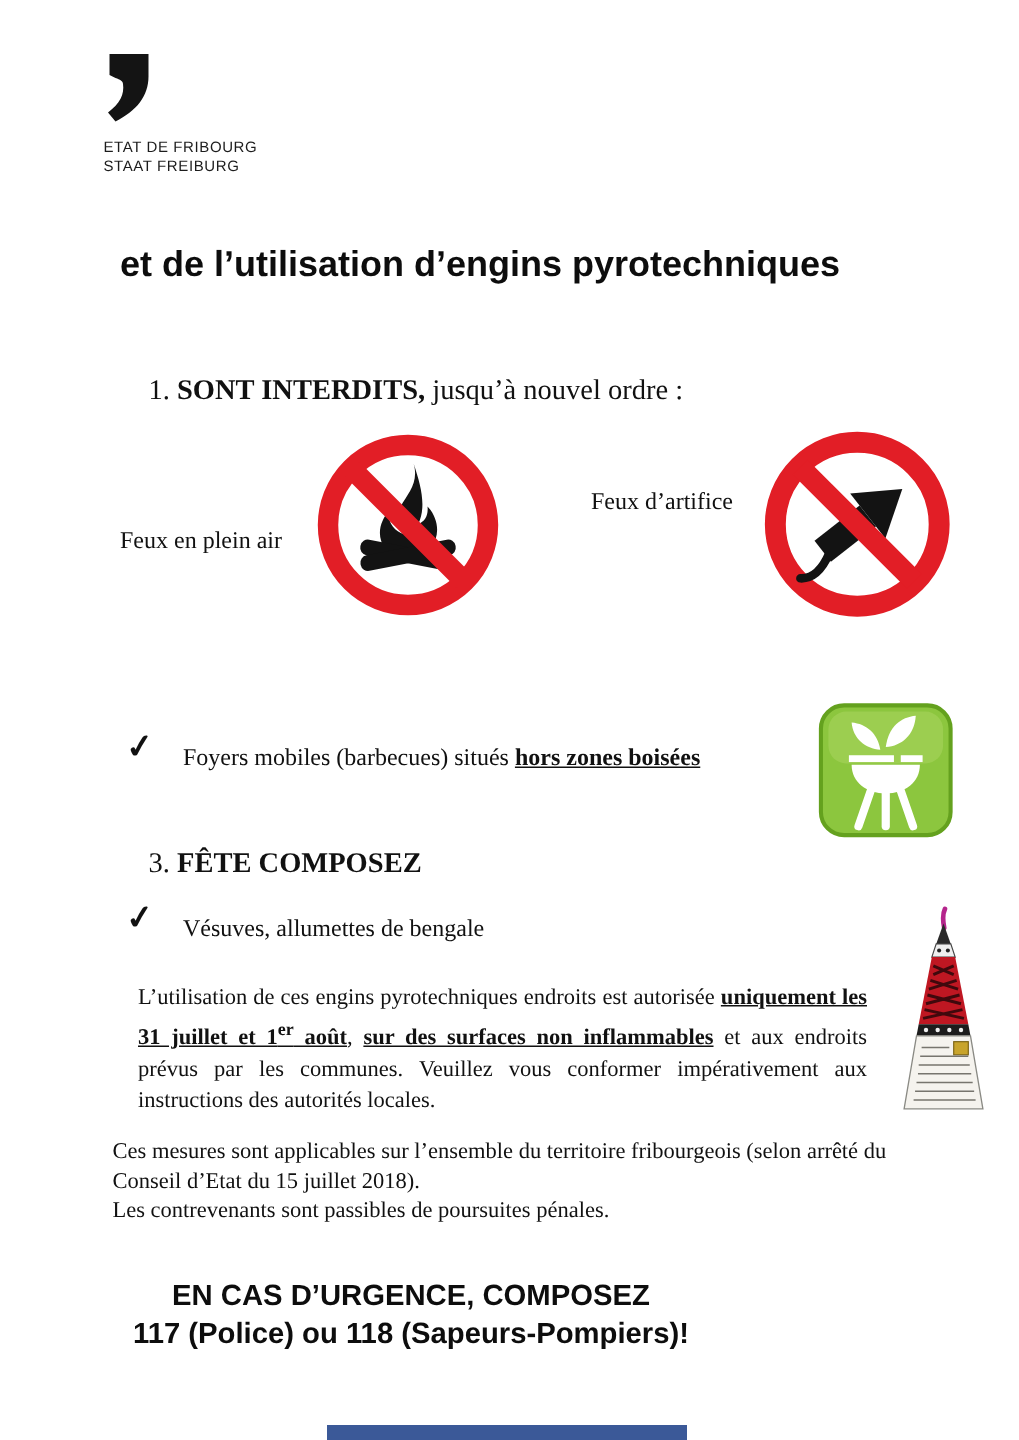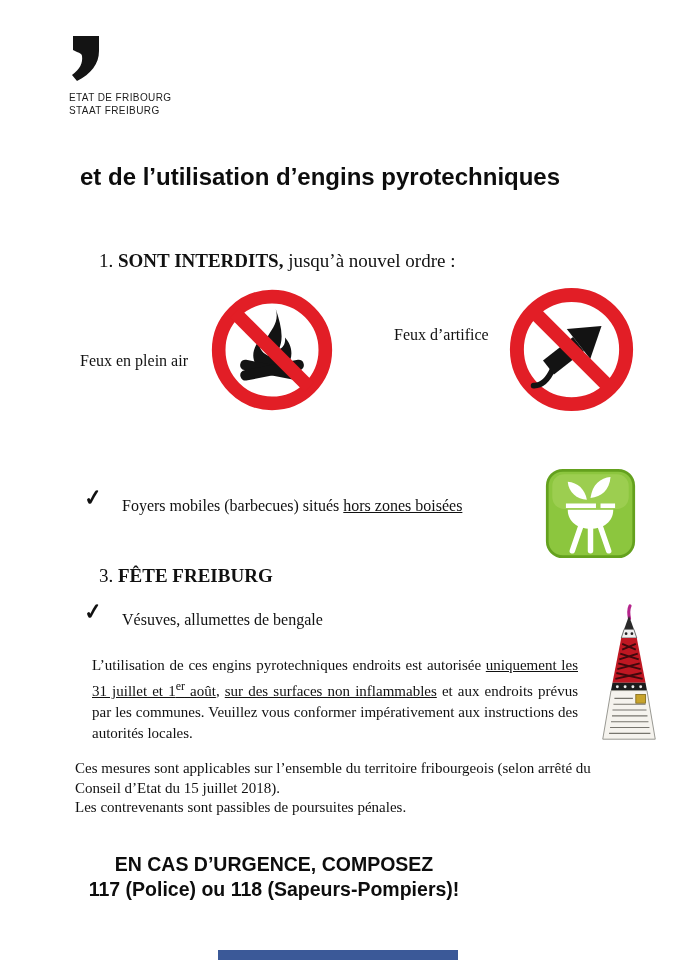--- a/index.html
+++ b/index.html
@@ -27,7 +27,7 @@
   .check { font-family:"Liberation Sans", sans-serif; font-weight:bold;
     font-size:22px; transform:rotate(-6deg); }
   .item-text { font-size:16px; white-space:nowrap; }
-  .bu { font-weight:normal; text-decoration:underline; }
+  .bu { font-weight:bold; text-decoration:underline; }
 
   .notice { font-size:15px; line-height:21px; text-align:justify; }
   .notice sup { font-size:12px; }

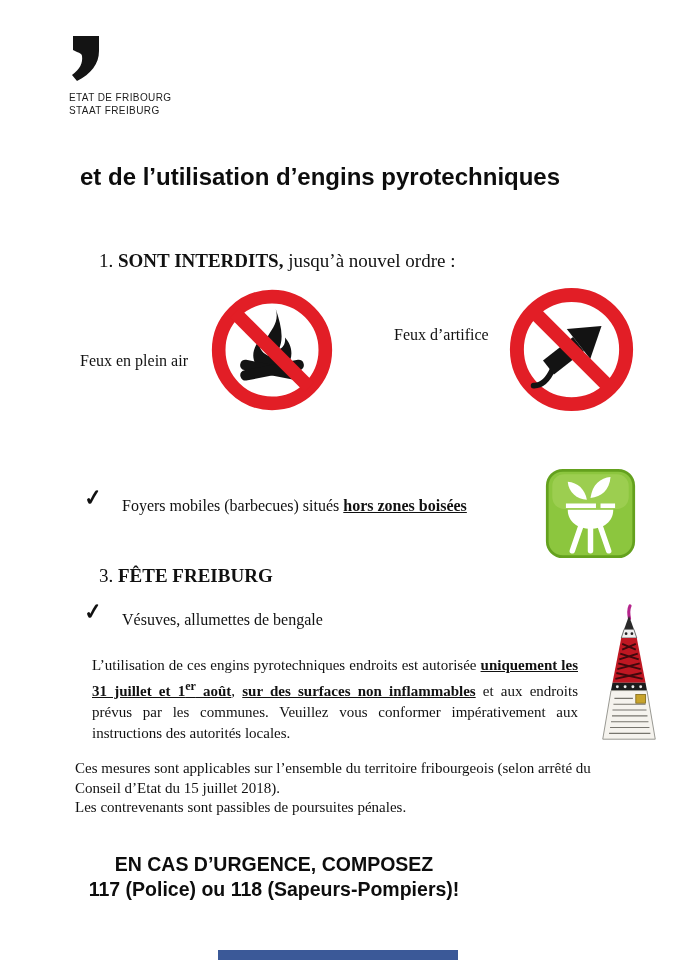--- a/index.html
+++ b/index.html
@@ -113,7 +113,7 @@
   </div>
 
   <div class="abs sec-heading" style="left:99px; top:565px;">
-    <span>3. </span><span class="b">FÊTE FREIBURG</span>
+    <span>3. </span><span class="b">FÊTE COMPOSEZ</span>
   </div>
 
   <div class="abs check" style="left:84px; top:599px;">✓</div>

